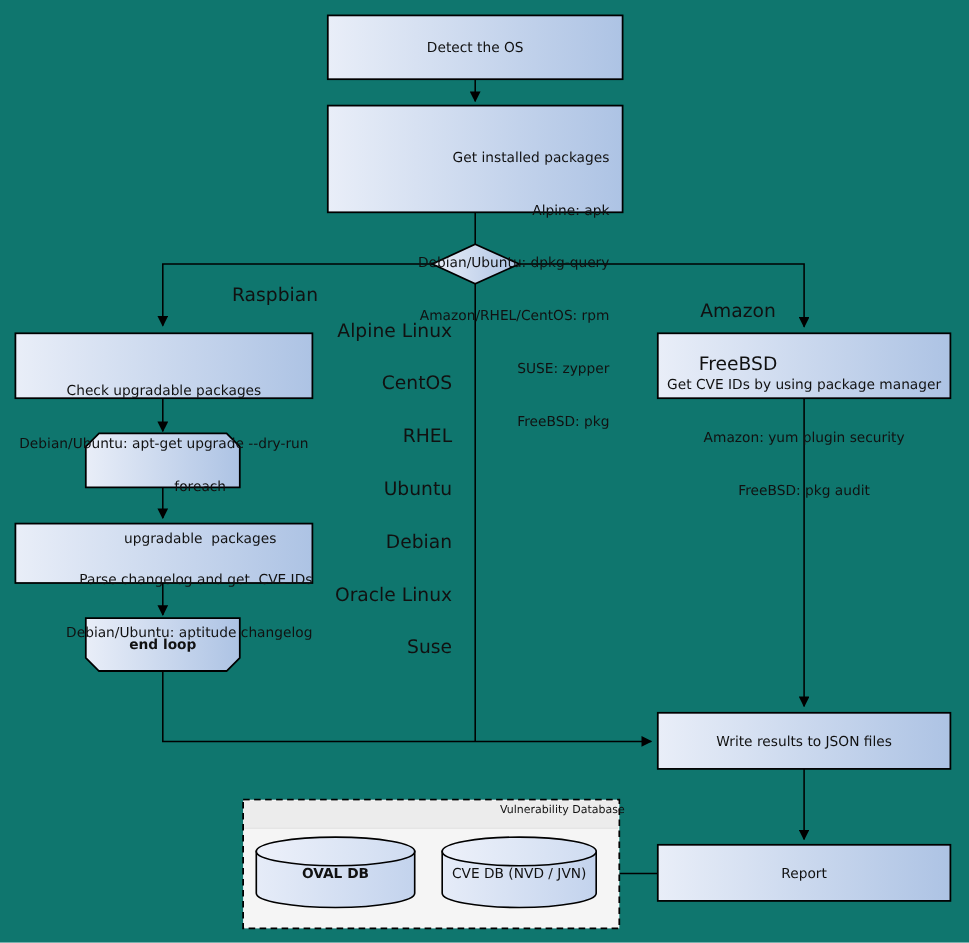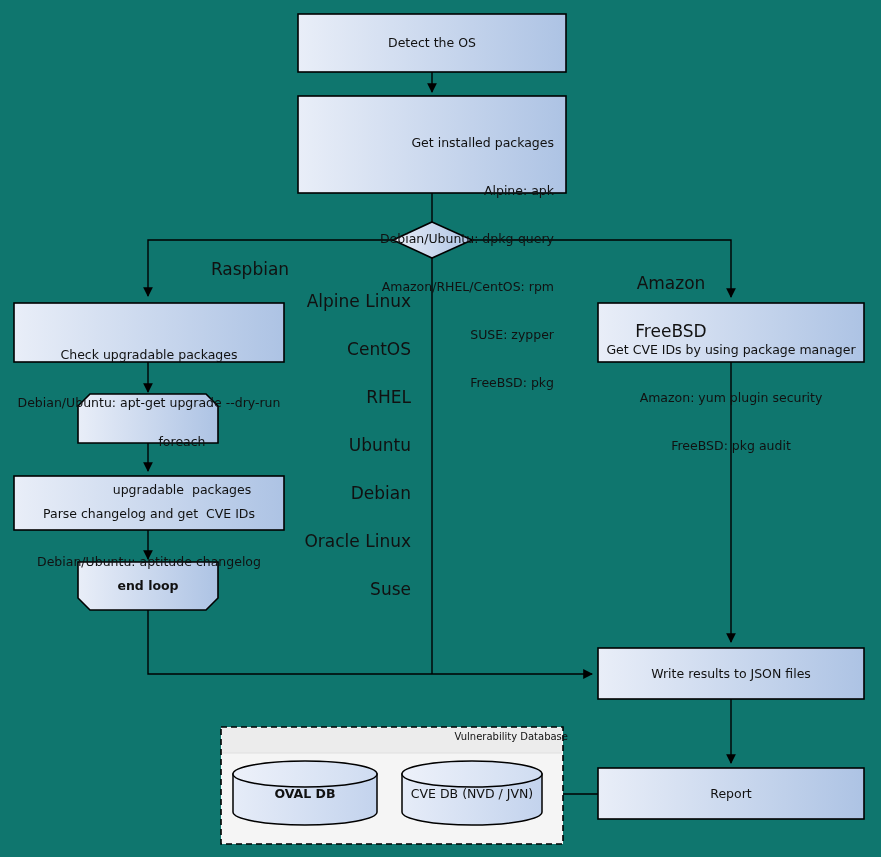--- a/index.html
+++ b/index.html
@@ -182,7 +182,7 @@
     <div>upgradable  packages</div>
   </div>
 
-  <div class="node-label c" style="left:14px; top:474px; width:270px;">
+  <div class="node-label c" style="left:14px; top:487px; width:270px;text-align:right;">
     <div>Parse changelog and get  CVE IDs</div>
     <div>Debian/Ubuntu: aptitude changelog</div>
   </div>

